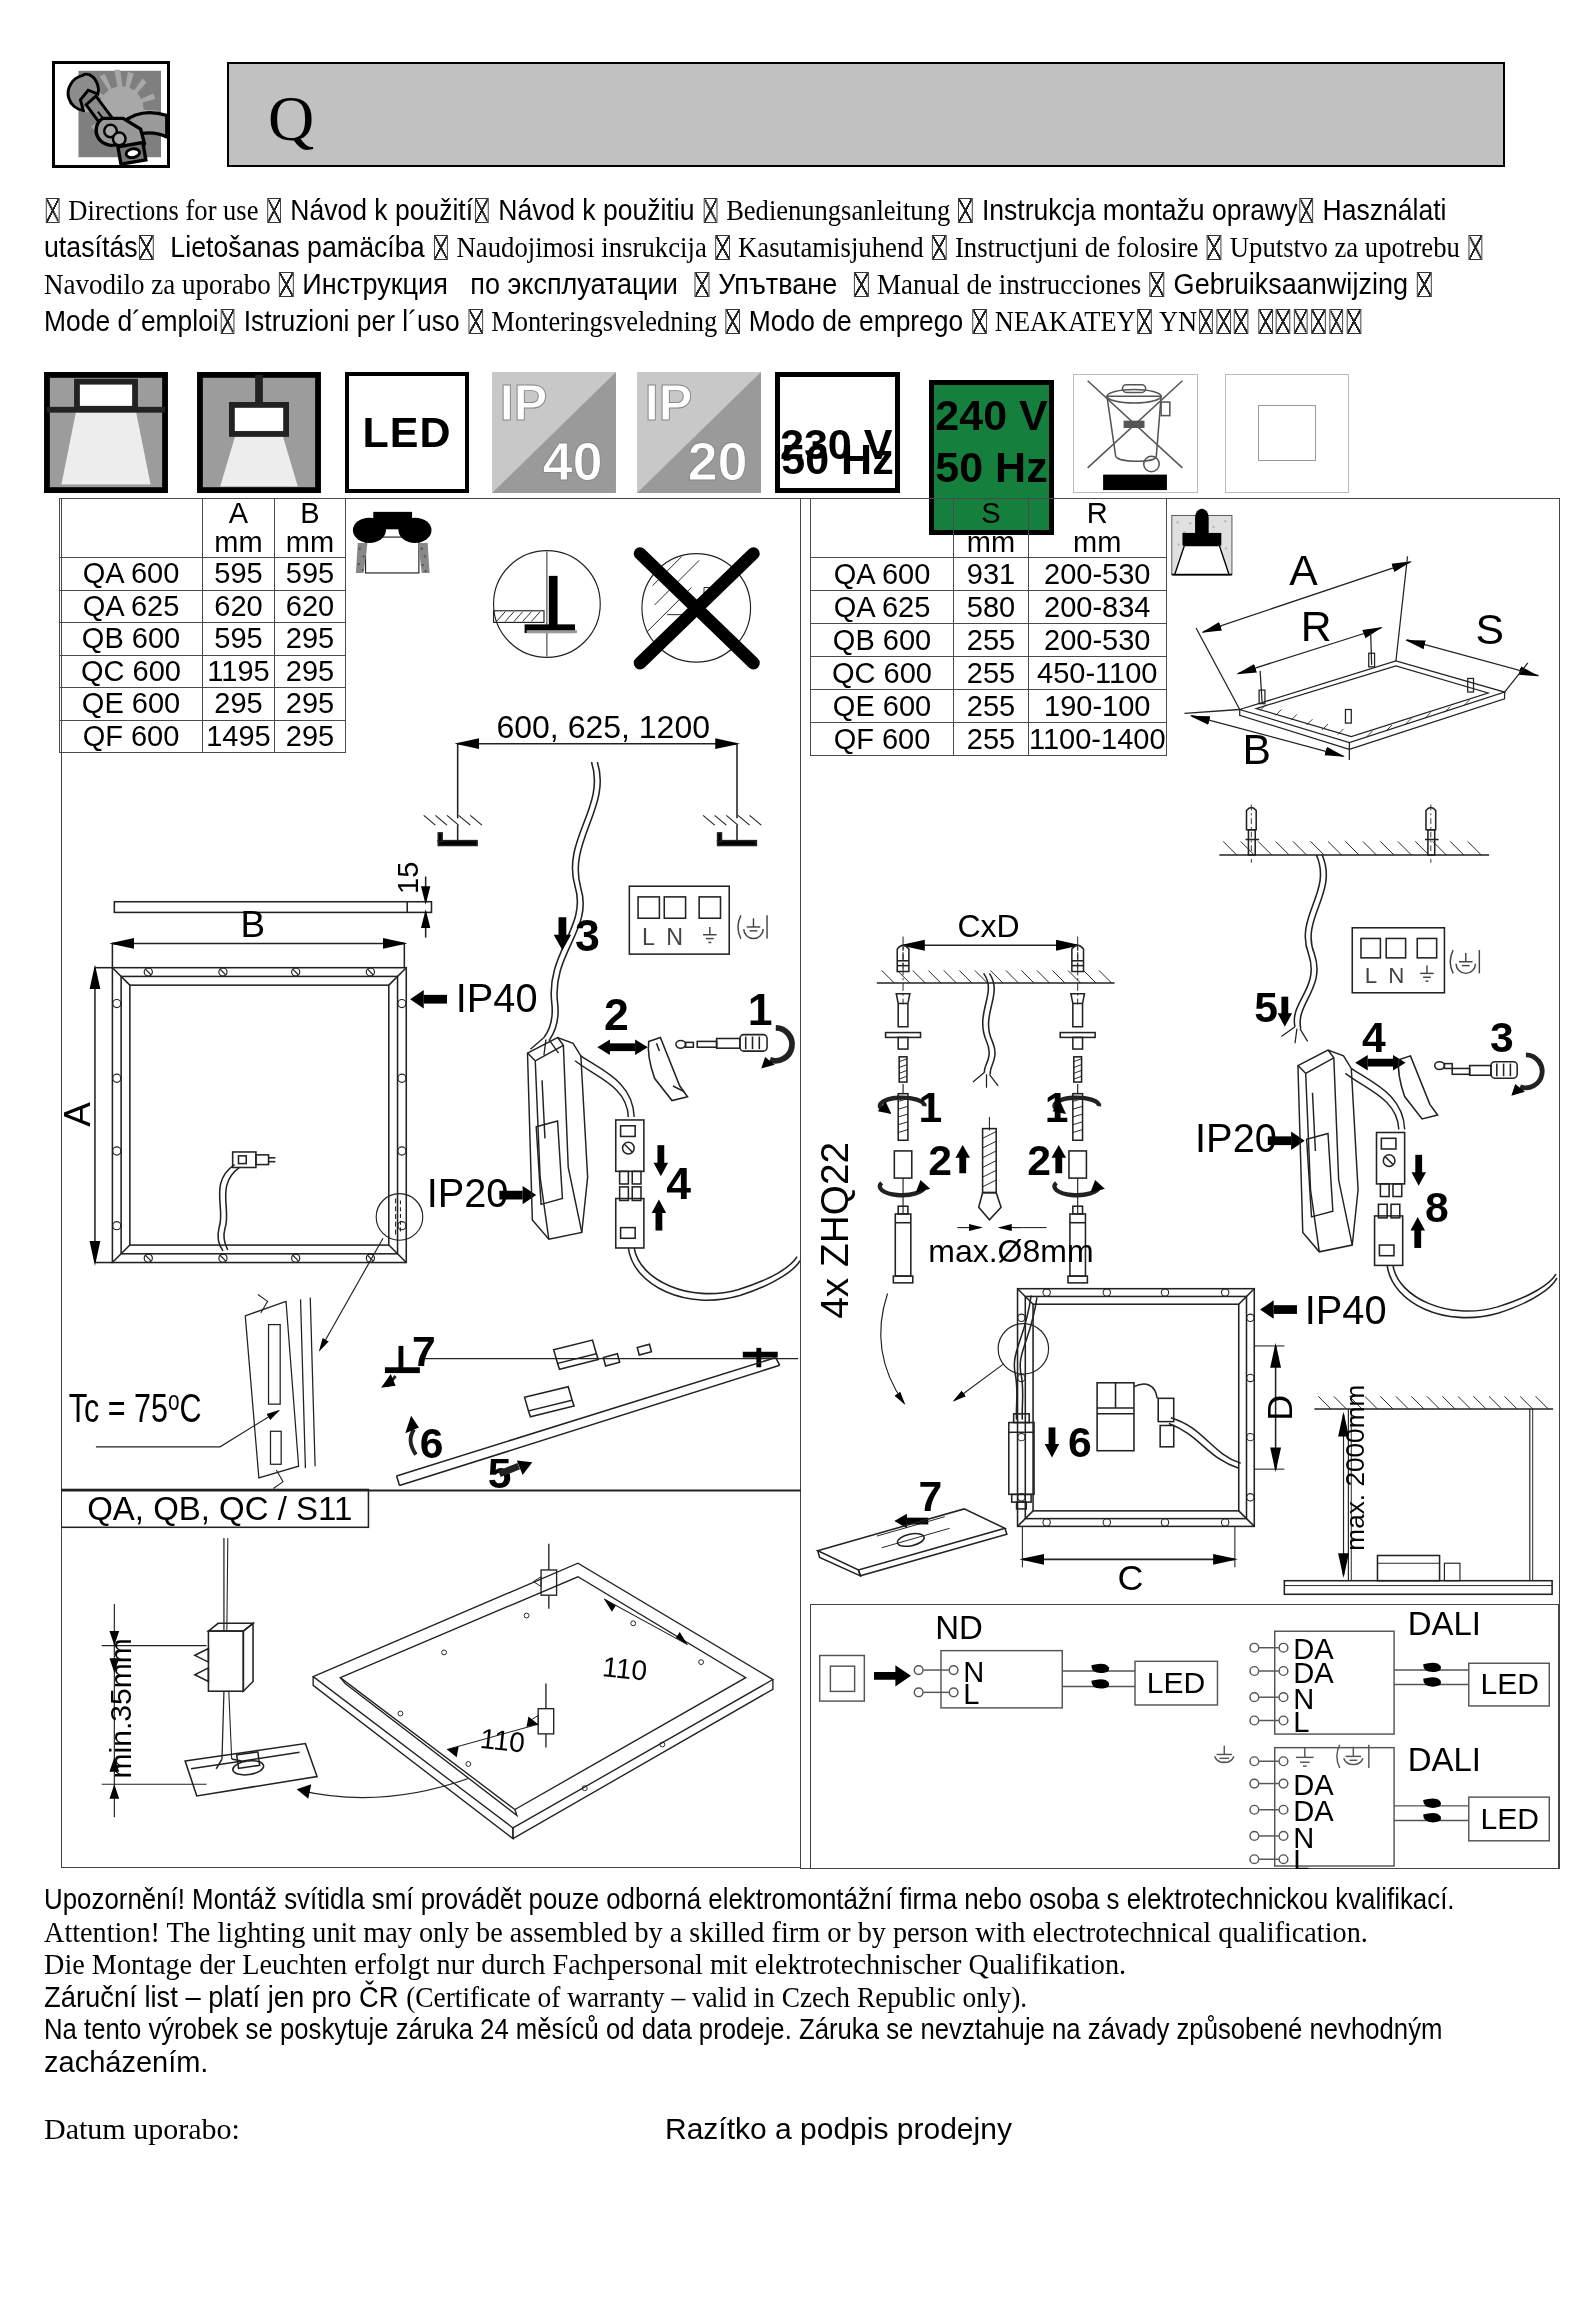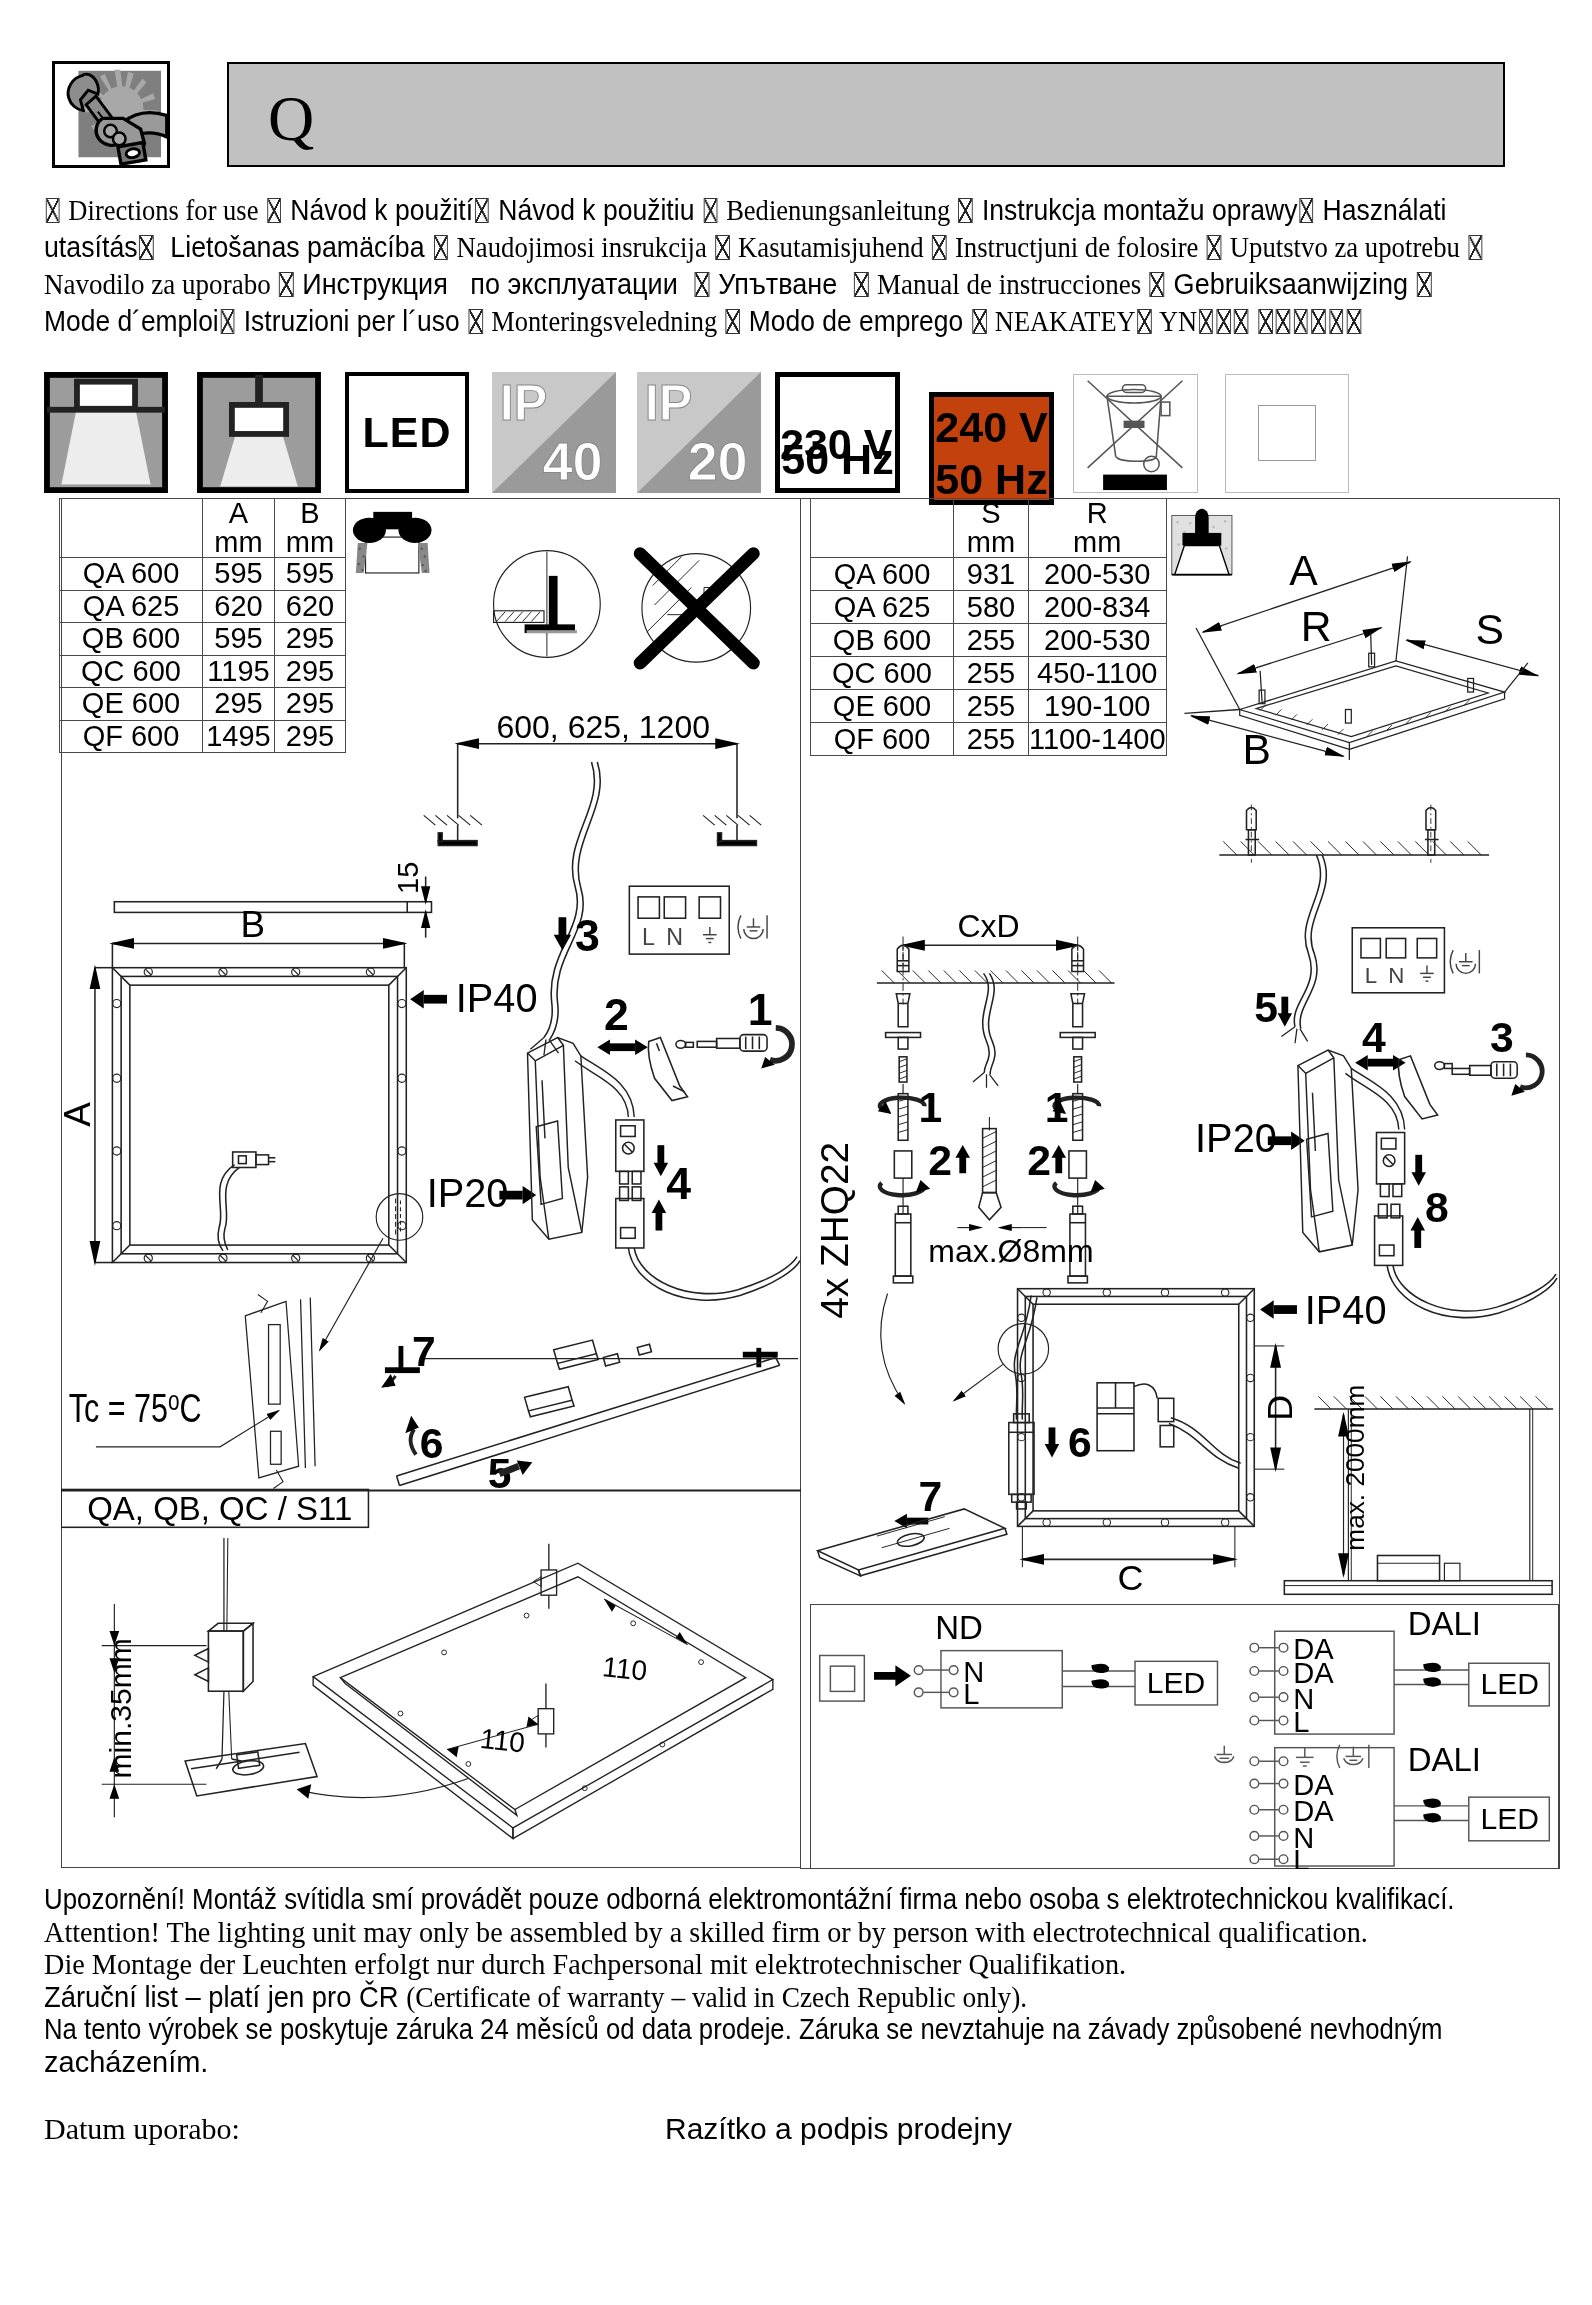--- a/index.html
+++ b/index.html
@@ -101,7 +101,7 @@
  <div class="abs" style="left:0;top:58px;width:100%;text-align:center;font-size:43px;font-weight:bold;">50 Hz</div>
 </div>
 
-<div class="abs" style="left:929px;top:392px;width:125px;height:113px;border:5.8px solid #000;box-sizing:border-box;background:#c2410c;">
+<div class="abs" style="left:929px;top:380px;width:125px;height:155px;border:5.8px solid #000;box-sizing:border-box;background:#15803d;">
  <div class="abs" style="left:0;top:5.8px;width:100%;text-align:center;font-size:43px;font-weight:bold;">240 V</div>
  <div class="abs" style="left:0;top:58px;width:100%;text-align:center;font-size:43px;font-weight:bold;">50 Hz</div>
 </div>

